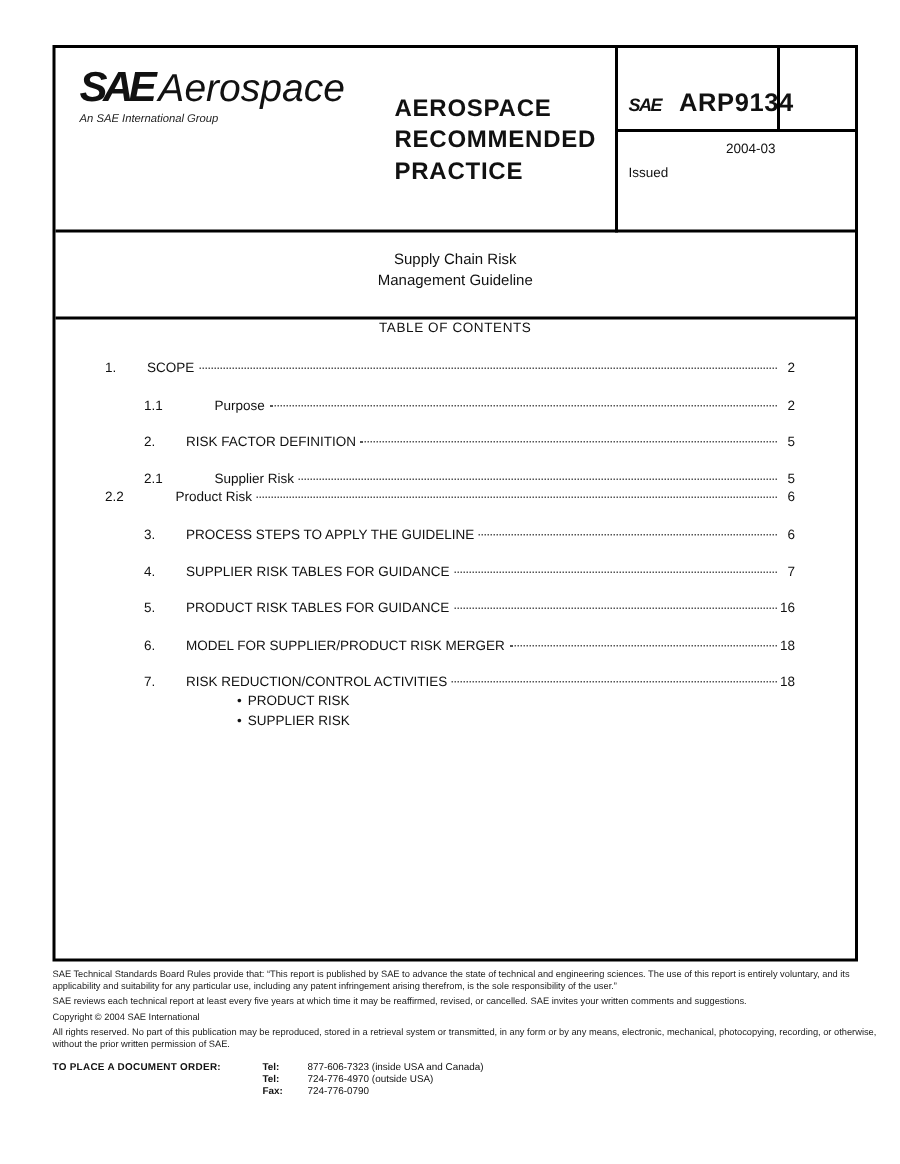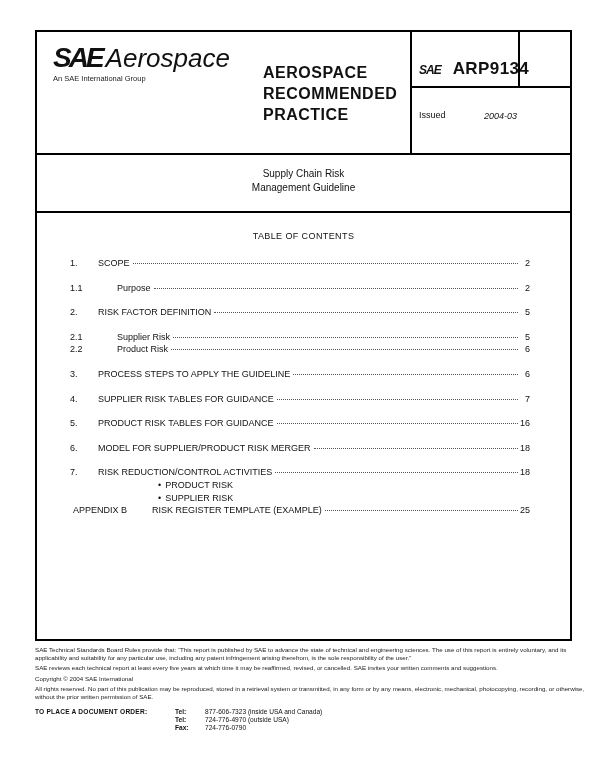--- a/index.html
+++ b/index.html
@@ -15,7 +15,7 @@
   .logo-line { display:flex; align-items:baseline; white-space:nowrap; }
   .logo-sae { font-weight:bold; font-style:italic; font-size:28px; letter-spacing:-3px; padding-right:4px; }
   .logo-brand { font-style:italic; font-size:26px; letter-spacing:0px; }
-  .logo-tagline { font-size:7.5px; margin-top:0px; color:#222; }
+  .logo-tagline { font-style:italic; font-size:7.5px; margin-top:0px; color:#222; }
   .doc-type { position:absolute; left:226px; top:30px; font-weight:bold; font-size:16px; line-height:21px; letter-spacing:0.5px; white-space:pre-line; }
 
   .right-col { position:absolute; top:0; right:0; width:160px; height:123px; border-left:2px solid #000; }

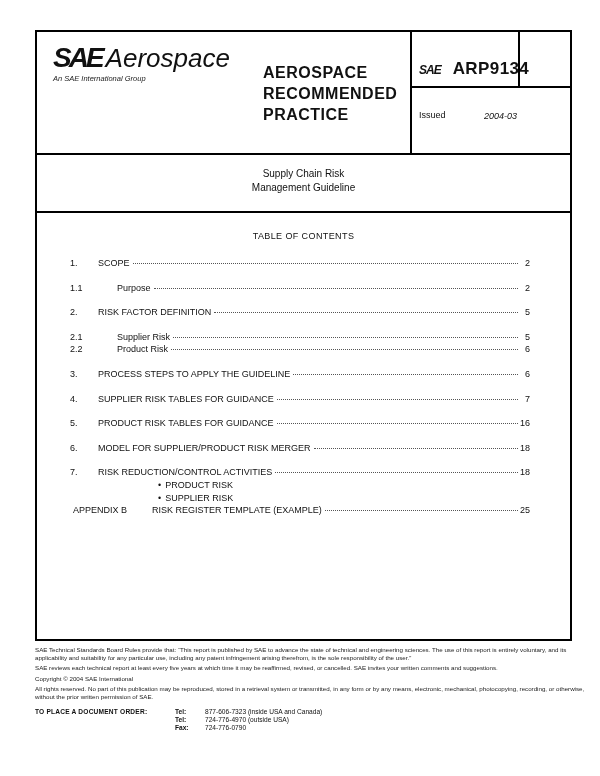--- a/index.html
+++ b/index.html
@@ -26,7 +26,7 @@
   .corner-cell { position:absolute; top:0; right:0; width:52px; height:54px; border-left:2px solid #000; }
   .issued-cell { position:relative; font-size:9px; }
   .issued-label { position:absolute; left:7px; top:22px; }
-  .issued-date { position:absolute; left:72px; top:23px;font-style:italic; }
+  .issued-date { position:absolute; left:72px; top:6px; }
 
   
   .title-band { height:58px; border-bottom:2px solid #000; text-align:center; font-size:10px; line-height:13.5px; padding-top:12px; }

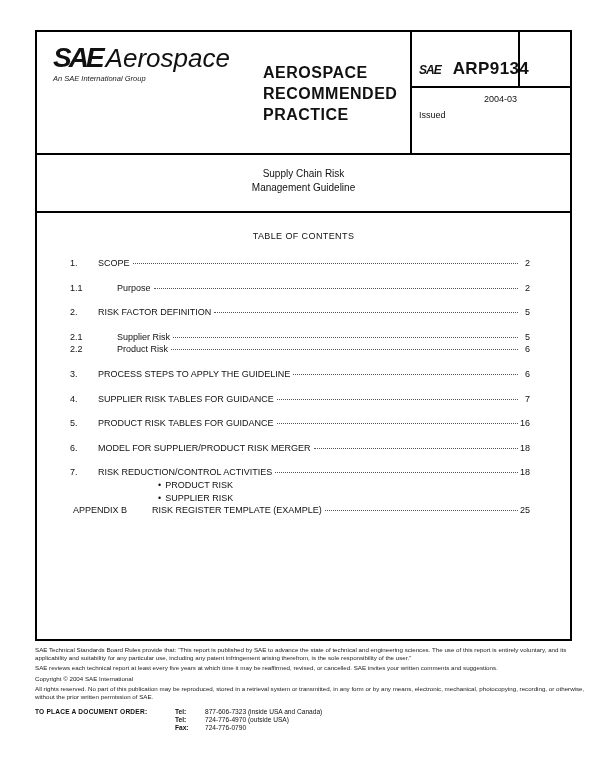--- a/index.html
+++ b/index.html
@@ -32,7 +32,7 @@
   .title-band { height:58px; border-bottom:2px solid #000; text-align:center; font-size:10px; line-height:13.5px; padding-top:12px; }
 
   
-  .doc-body { position:relative; padding-top:18px; }
+  .doc-body { position:relative; }
   .toc-heading { text-align:center; font-size:9px; letter-spacing:0.4px; }
   .toc-list { margin:16px 40px 0 33px; font-size:9px; }
   .toc-row { display:flex; align-items:baseline; line-height:12.6px; white-space:nowrap; }

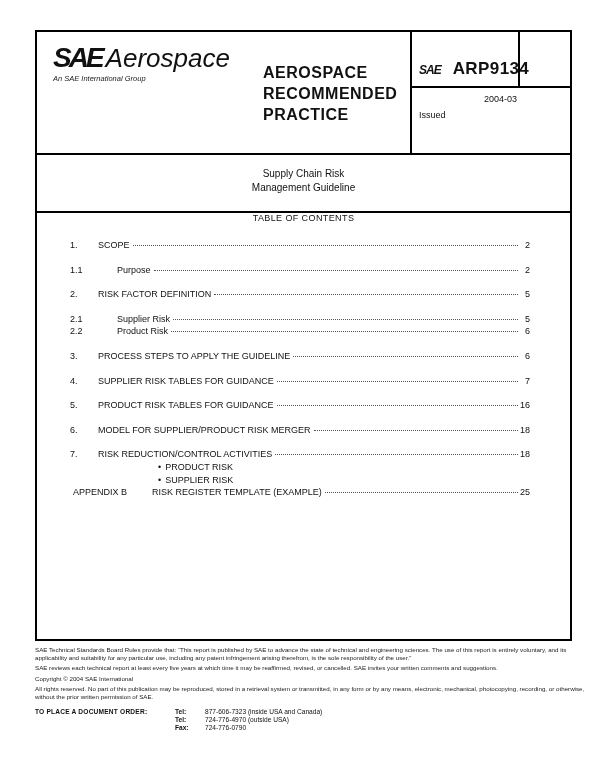--- a/index.html
+++ b/index.html
@@ -36,7 +36,7 @@
   .toc-heading { text-align:center; font-size:9px; letter-spacing:0.4px; }
   .toc-list { margin:16px 40px 0 33px; font-size:9px; }
   .toc-row { display:flex; align-items:baseline; line-height:12.6px; white-space:nowrap; }
-  .toc-row.gap { margin-top:12px; }
+  .toc-row.gap { margin-top:12px;margin-left:26px; }
   .toc-row .num { flex:0 0 auto; }
   .toc-row.section .num { width:28px; }
   .toc-row.sub .num { width:47px; }

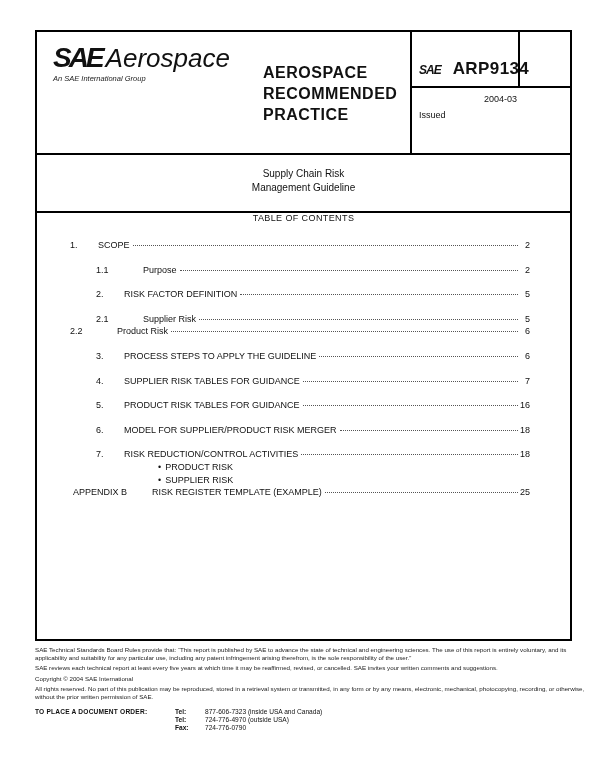--- a/index.html
+++ b/index.html
@@ -181,12 +181,6 @@
             <span class="bullet-glyph">•</span>
             <span class="label">SUPPLIER RISK</span>
           </div>
-          <div class="toc-row appendix">
-            <span class="num">APPENDIX B</span>
-            <span class="label">RISK REGISTER TEMPLATE (EXAMPLE)</span>
-            <span class="leader"></span>
-            <span class="pg">25</span>
-          </div>
         </div>
     </div>
 

